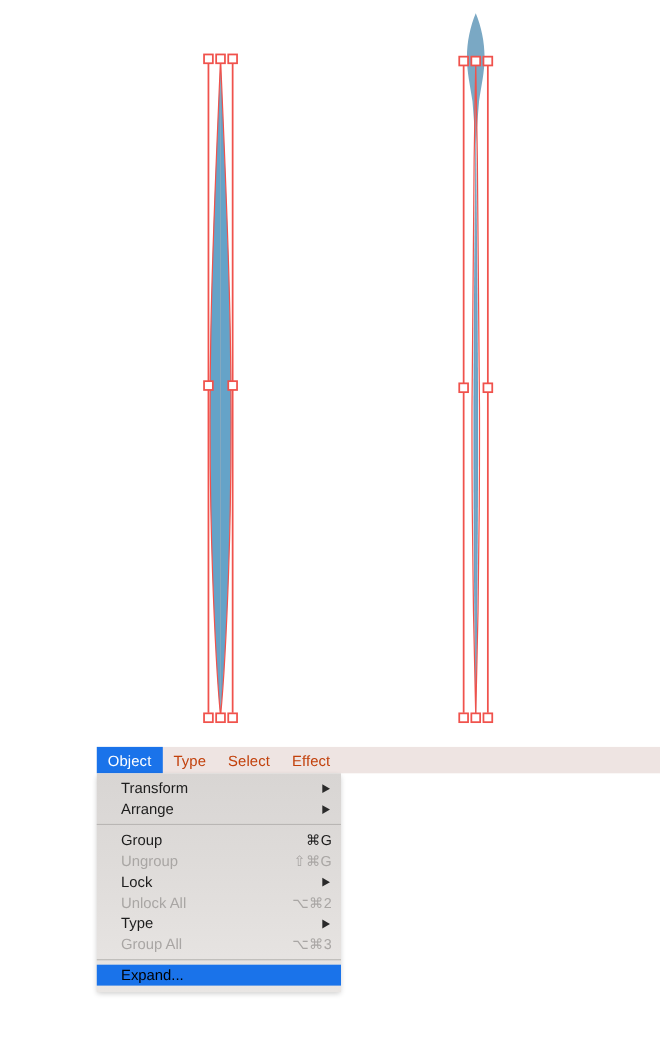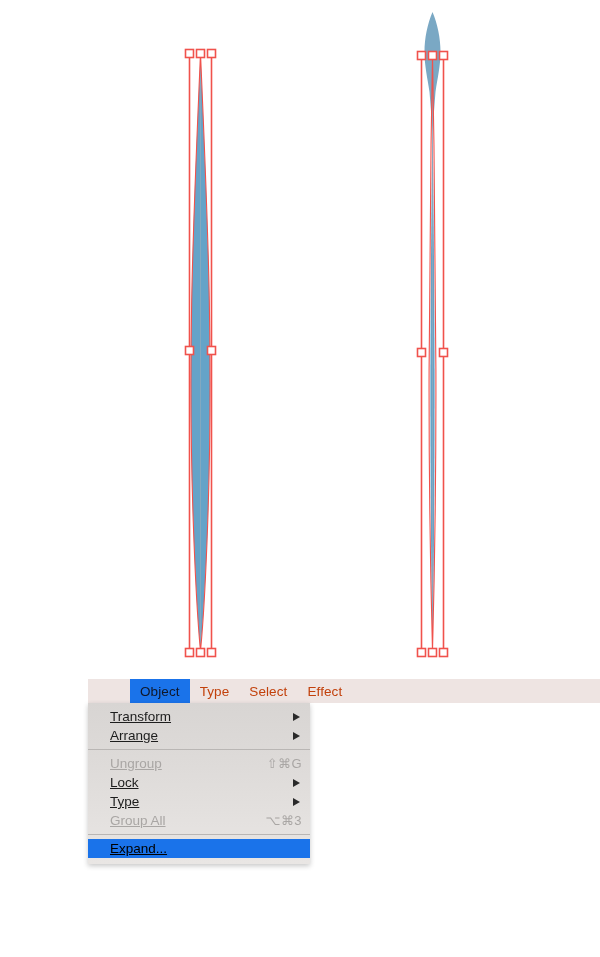--- a/index.html
+++ b/index.html
@@ -53,8 +53,7 @@
   }
   .menubar-item.active {
     background: #1a73ea;
-    color: #0f172a;
-    margin-left: 42px;
+    color: #ffffff;
   }
 
   

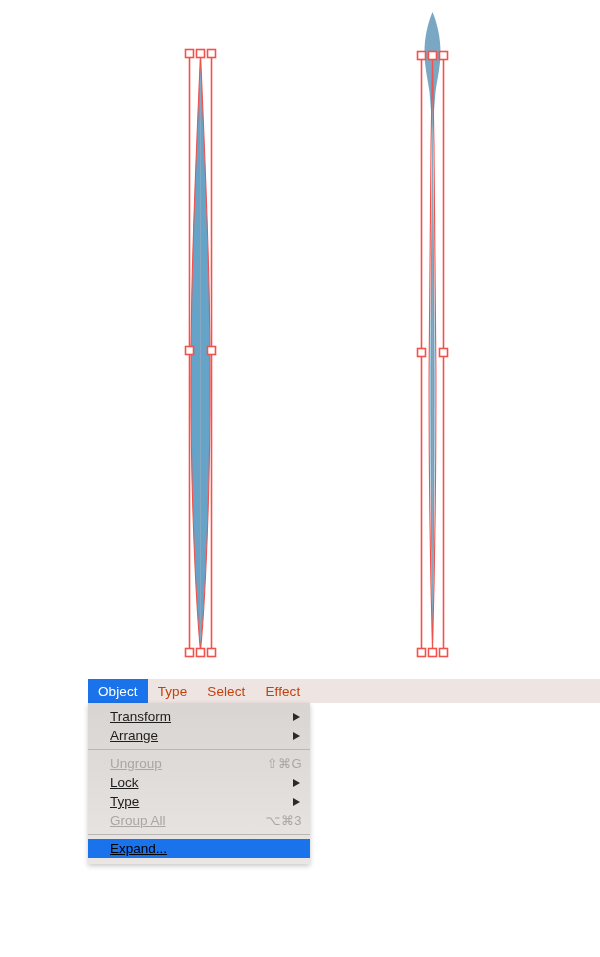--- a/index.html
+++ b/index.html
@@ -80,7 +80,6 @@
   }
   .menu-row .mlabel {
     flex: 0 0 auto;
-    text-decoration: underline;
   }
   .menu-row .mspacer {
     flex: 1 1 auto;

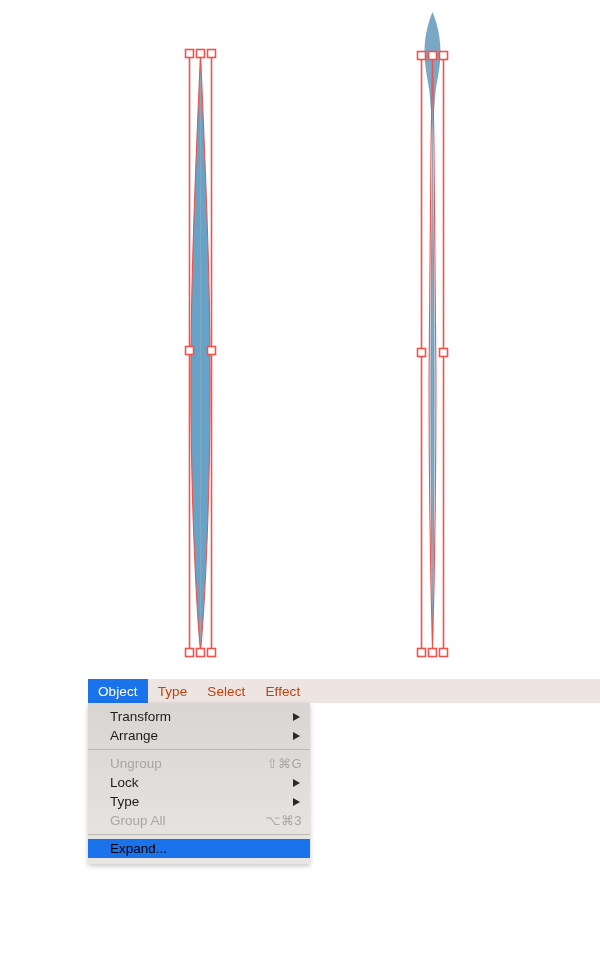--- a/index.html
+++ b/index.html
@@ -228,6 +228,11 @@
 
   <div class="menu-sep"></div>
 
+  <div class="menu-row">
+    <span class="mlabel">Group</span>
+    <span class="mspacer"></span>
+    <span class="mshort">⌘G</span>
+  </div>
   <div class="menu-row disabled">
     <span class="mlabel">Ungroup</span>
     <span class="mspacer"></span>

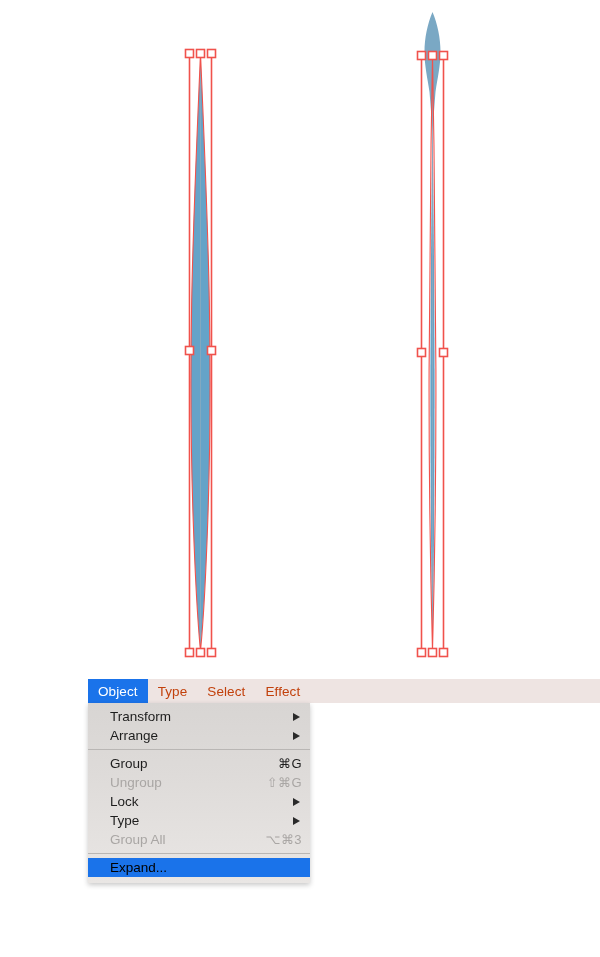--- a/index.html
+++ b/index.html
@@ -243,6 +243,11 @@
     <span class="mspacer"></span>
     <span class="marrow"></span>
   </div>
+  <div class="menu-row disabled">
+    <span class="mlabel">Unlock All</span>
+    <span class="mspacer"></span>
+    <span class="mshort">⌥⌘2</span>
+  </div>
   <div class="menu-row">
     <span class="mlabel">Type</span>
     <span class="mspacer"></span>

